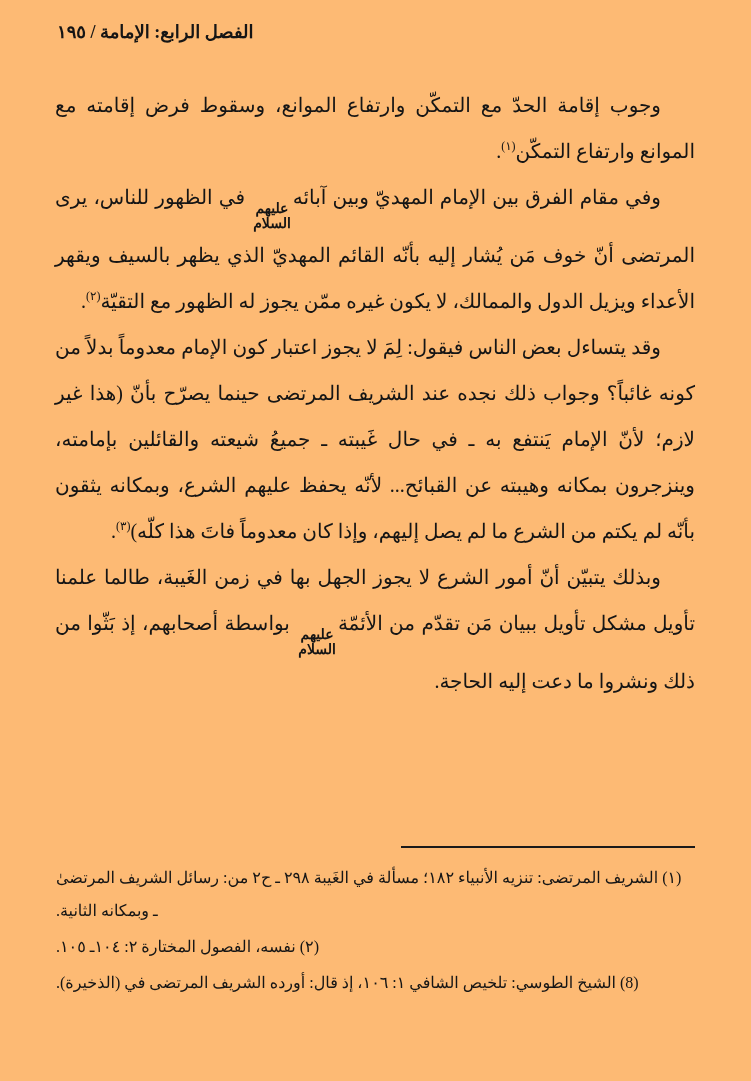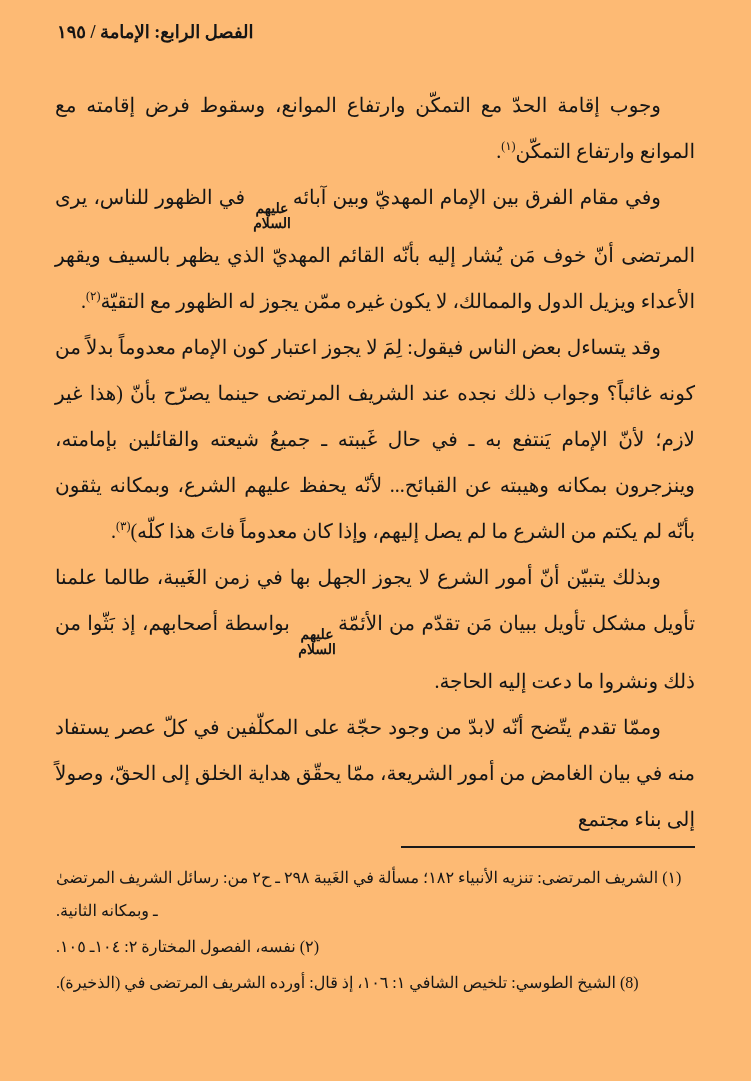--- a/index.html
+++ b/index.html
@@ -101,7 +101,6 @@
           <span>عليهم</span>
           <span>السلام</span>
         </span><span> بواسطة أصحابهم، إذ بَثّوا من ذلك ونشروا ما دعت إليه الحاجة.</span></p>
-      <p class="para"><span>وممّا تقدم يتّضح أنّه لابدّ من وجود حجّة على المكلّفين في كلّ عصر يستفاد منه في بيان الغامض من أمور الشريعة، ممّا يحقّق هداية الخلق إلى الحقّ، وصولاً إلى بناء مجتمع</span></p>
     </div>
 
   <div class="footnotes">

